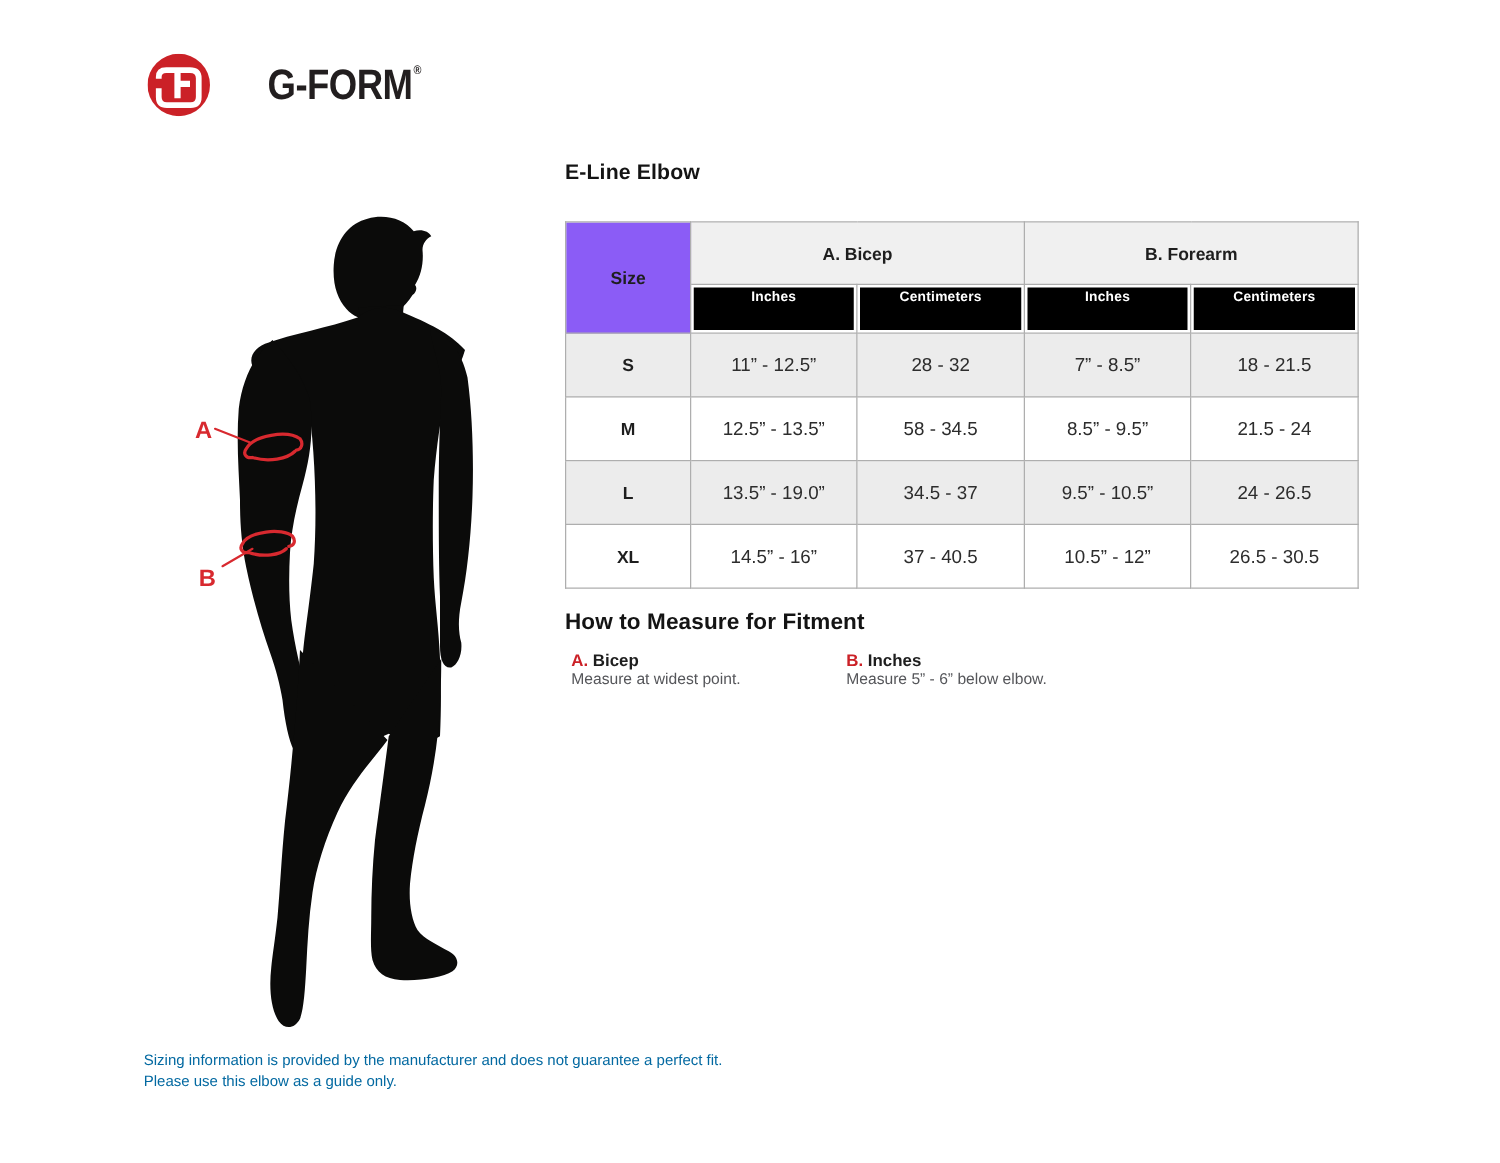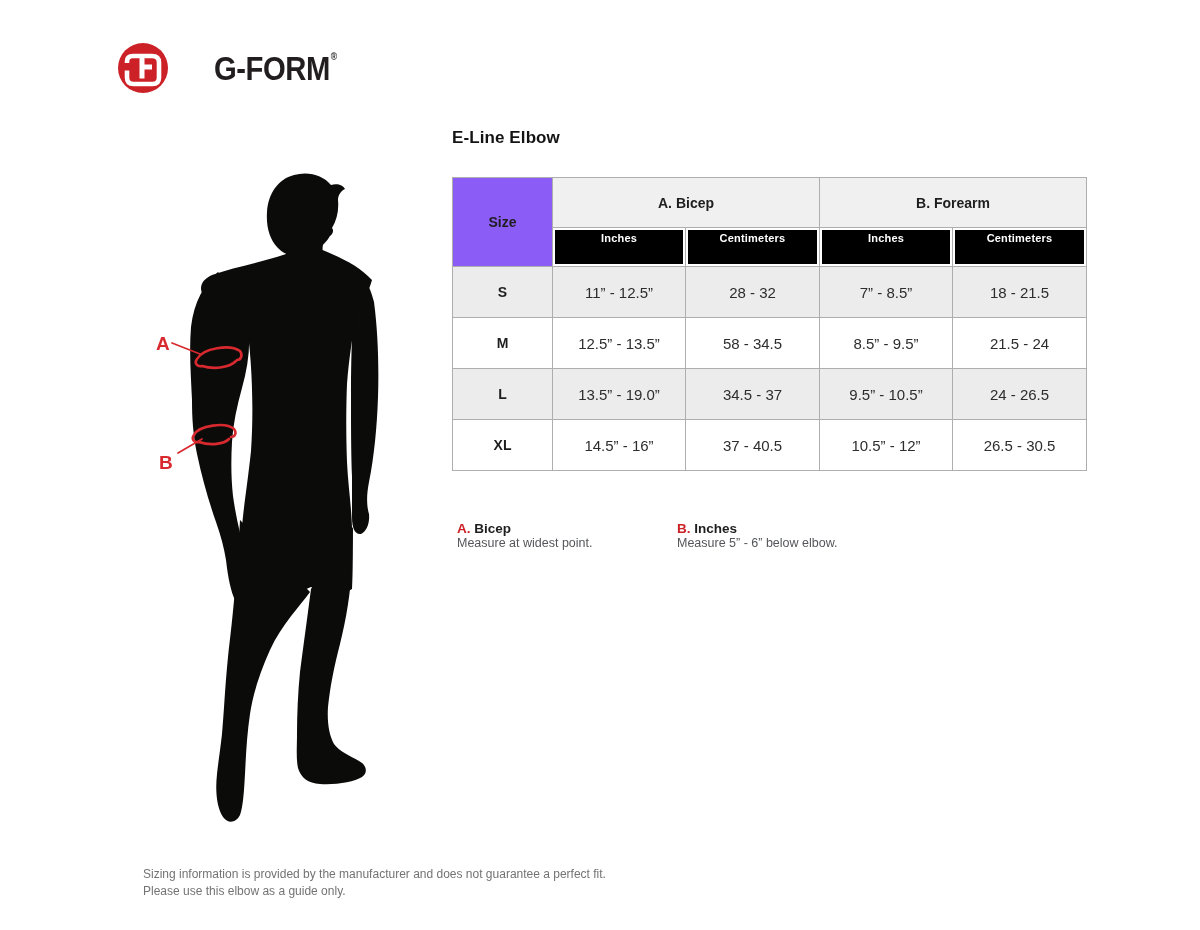--- a/index.html
+++ b/index.html
@@ -217,6 +217,7 @@
     </table>
   </div>
 
+  <h2 class="section-title" id="howto-title">How to Measure for Fitment</h2>
 
   <div class="measure-item" id="measure-item-bicep">
     <div class="measure-label"><span class="measure-key">A.</span> <span>Bicep</span></div>

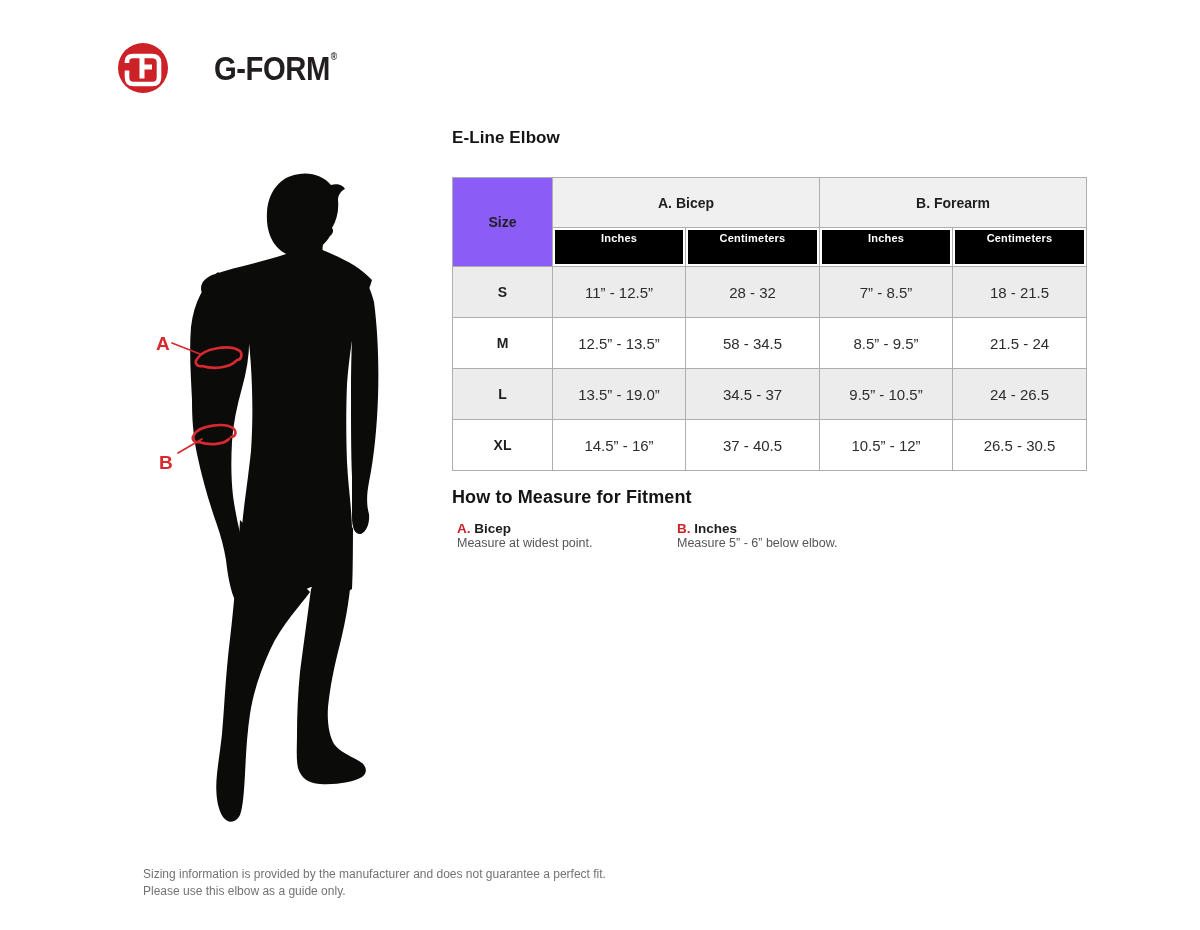--- a/index.html
+++ b/index.html
@@ -98,11 +98,10 @@
   .disclaimer {
     position: absolute;
     left: 115px;
-    top: 866px;
+    top: 840px;
     font-size: 12px;
-    color: #737373;
+    color: #0369a1;
     line-height: 17px;
-    margin-left: 28px;
   }
 </style>
 </head>

